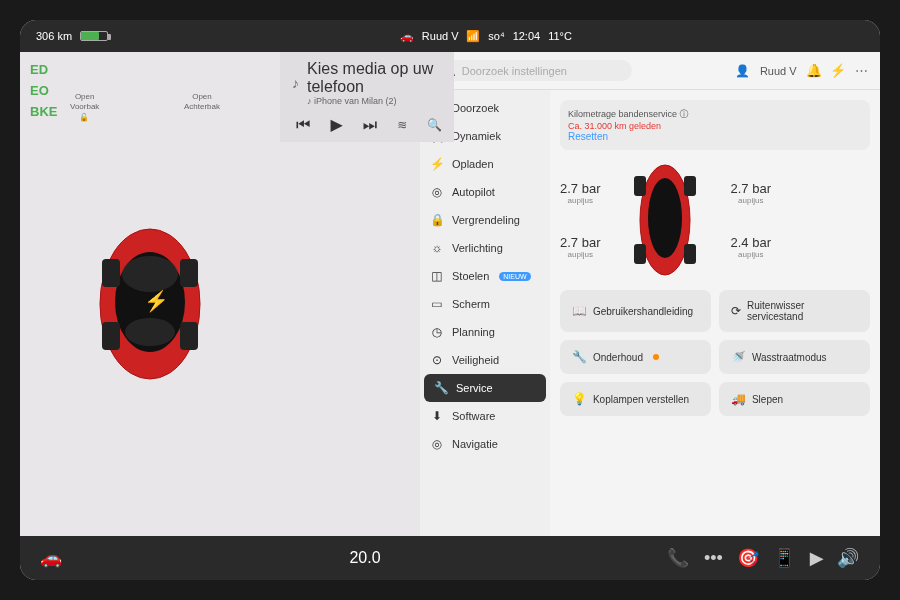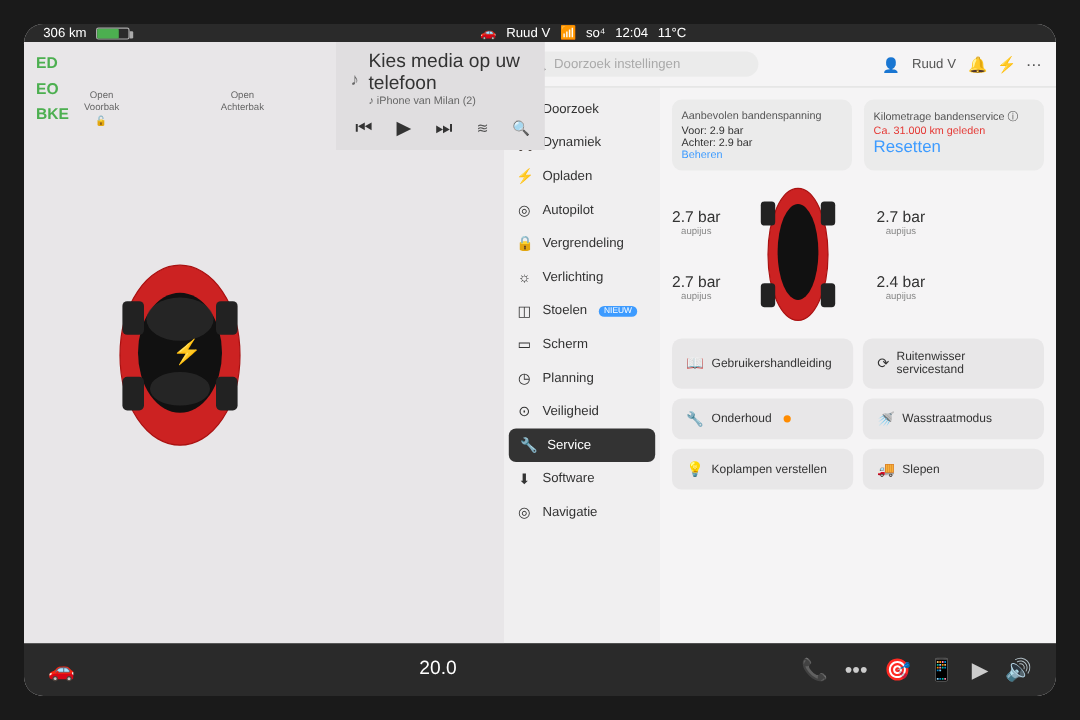--- a/index.html
+++ b/index.html
@@ -25,7 +25,7 @@
     
     .status-bar {
       background: #2a2a2a;
-      height: 15px;
+      height: 32px;
       display: flex;
       align-items: center;
       justify-content: space-between;

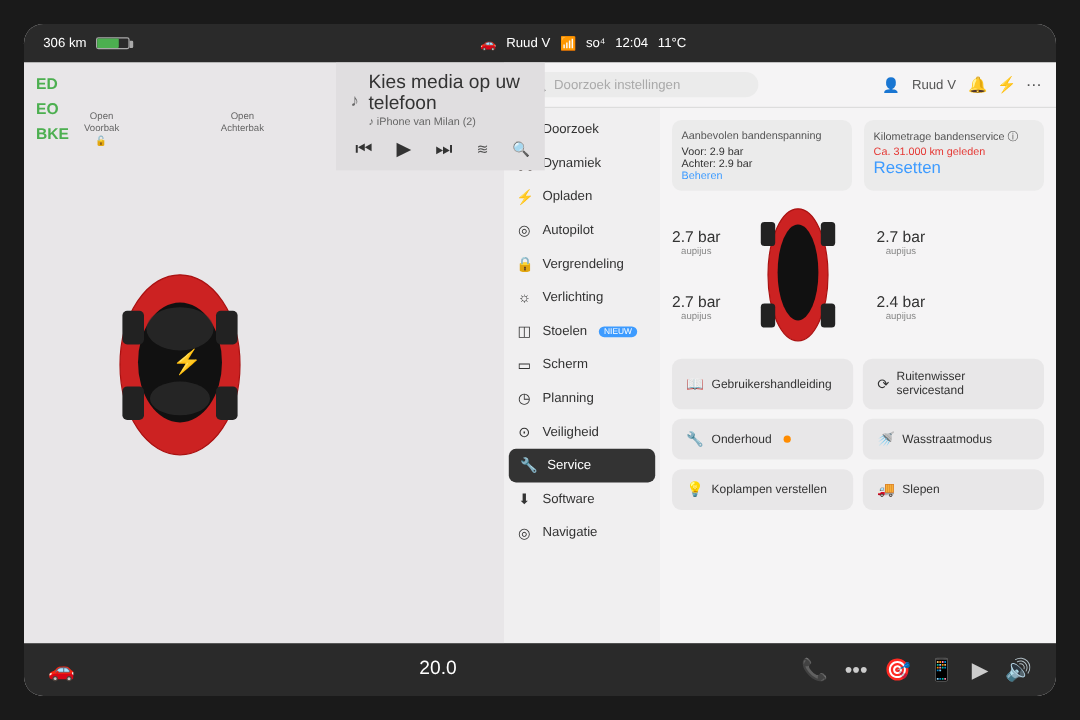--- a/index.html
+++ b/index.html
@@ -461,12 +461,6 @@
         <div class="settings-content">
 
           <div class="tire-section">
-            <div class="tire-info-box">
-              <div class="tire-info-title">Aanbevolen bandenspanning</div>
-              <div class="tire-info-value">Voor: 2.9 bar</div>
-              <div class="tire-info-value">Achter: 2.9 bar</div>
-              <div class="tire-info-link">Beheren</div>
-            </div>
             <div class="km-info-box">
               <div class="km-title">Kilometrage bandenservice ⓘ</div>
               <div class="km-red">Ca. 31.000 km geleden</div>

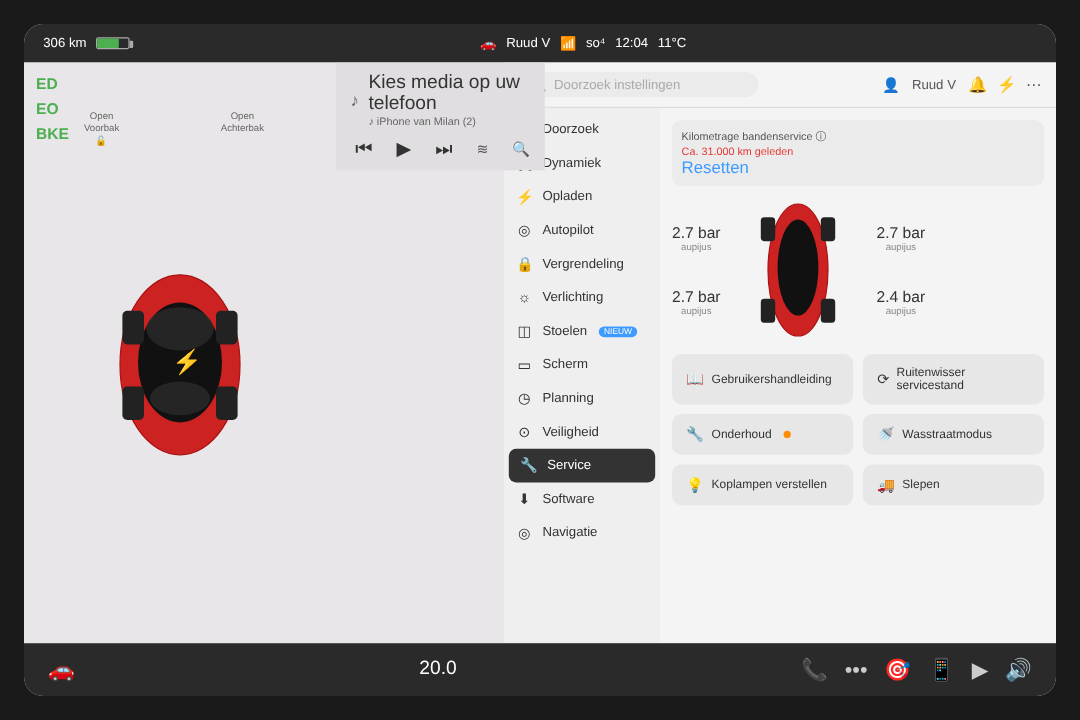--- a/index.html
+++ b/index.html
@@ -253,7 +253,7 @@
     }
     .km-title { font-size: 9px; color: #555; font-weight: 500; }
     .km-red { color: #e53935; font-size: 9px; }
-    .km-reset { color: #3d9bff; font-size: 14px; cursor: pointer; }
+    .km-reset { color: #3d9bff; font-size: 10px; cursor: pointer; }
 
     
     .car-tire-container {

